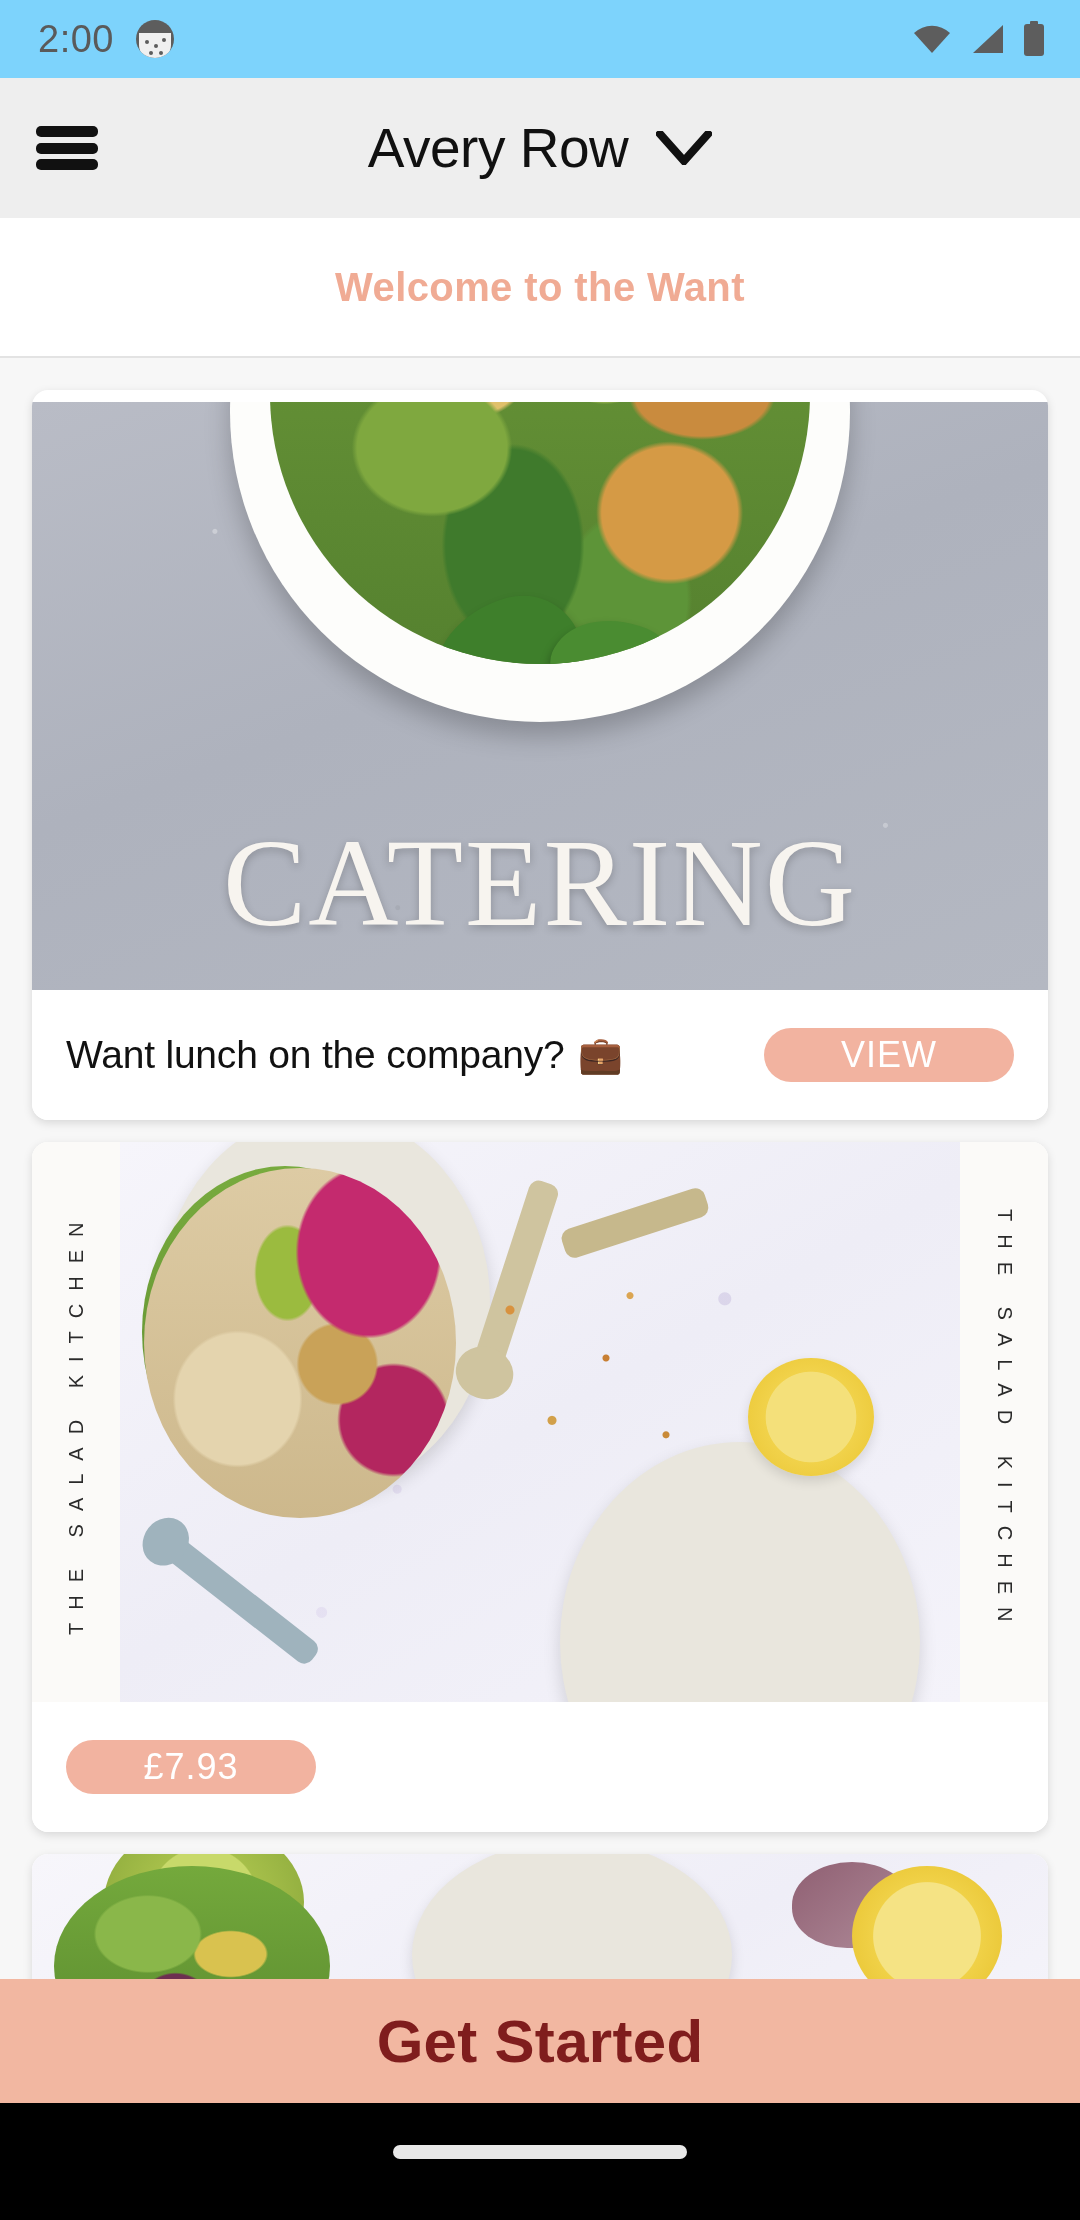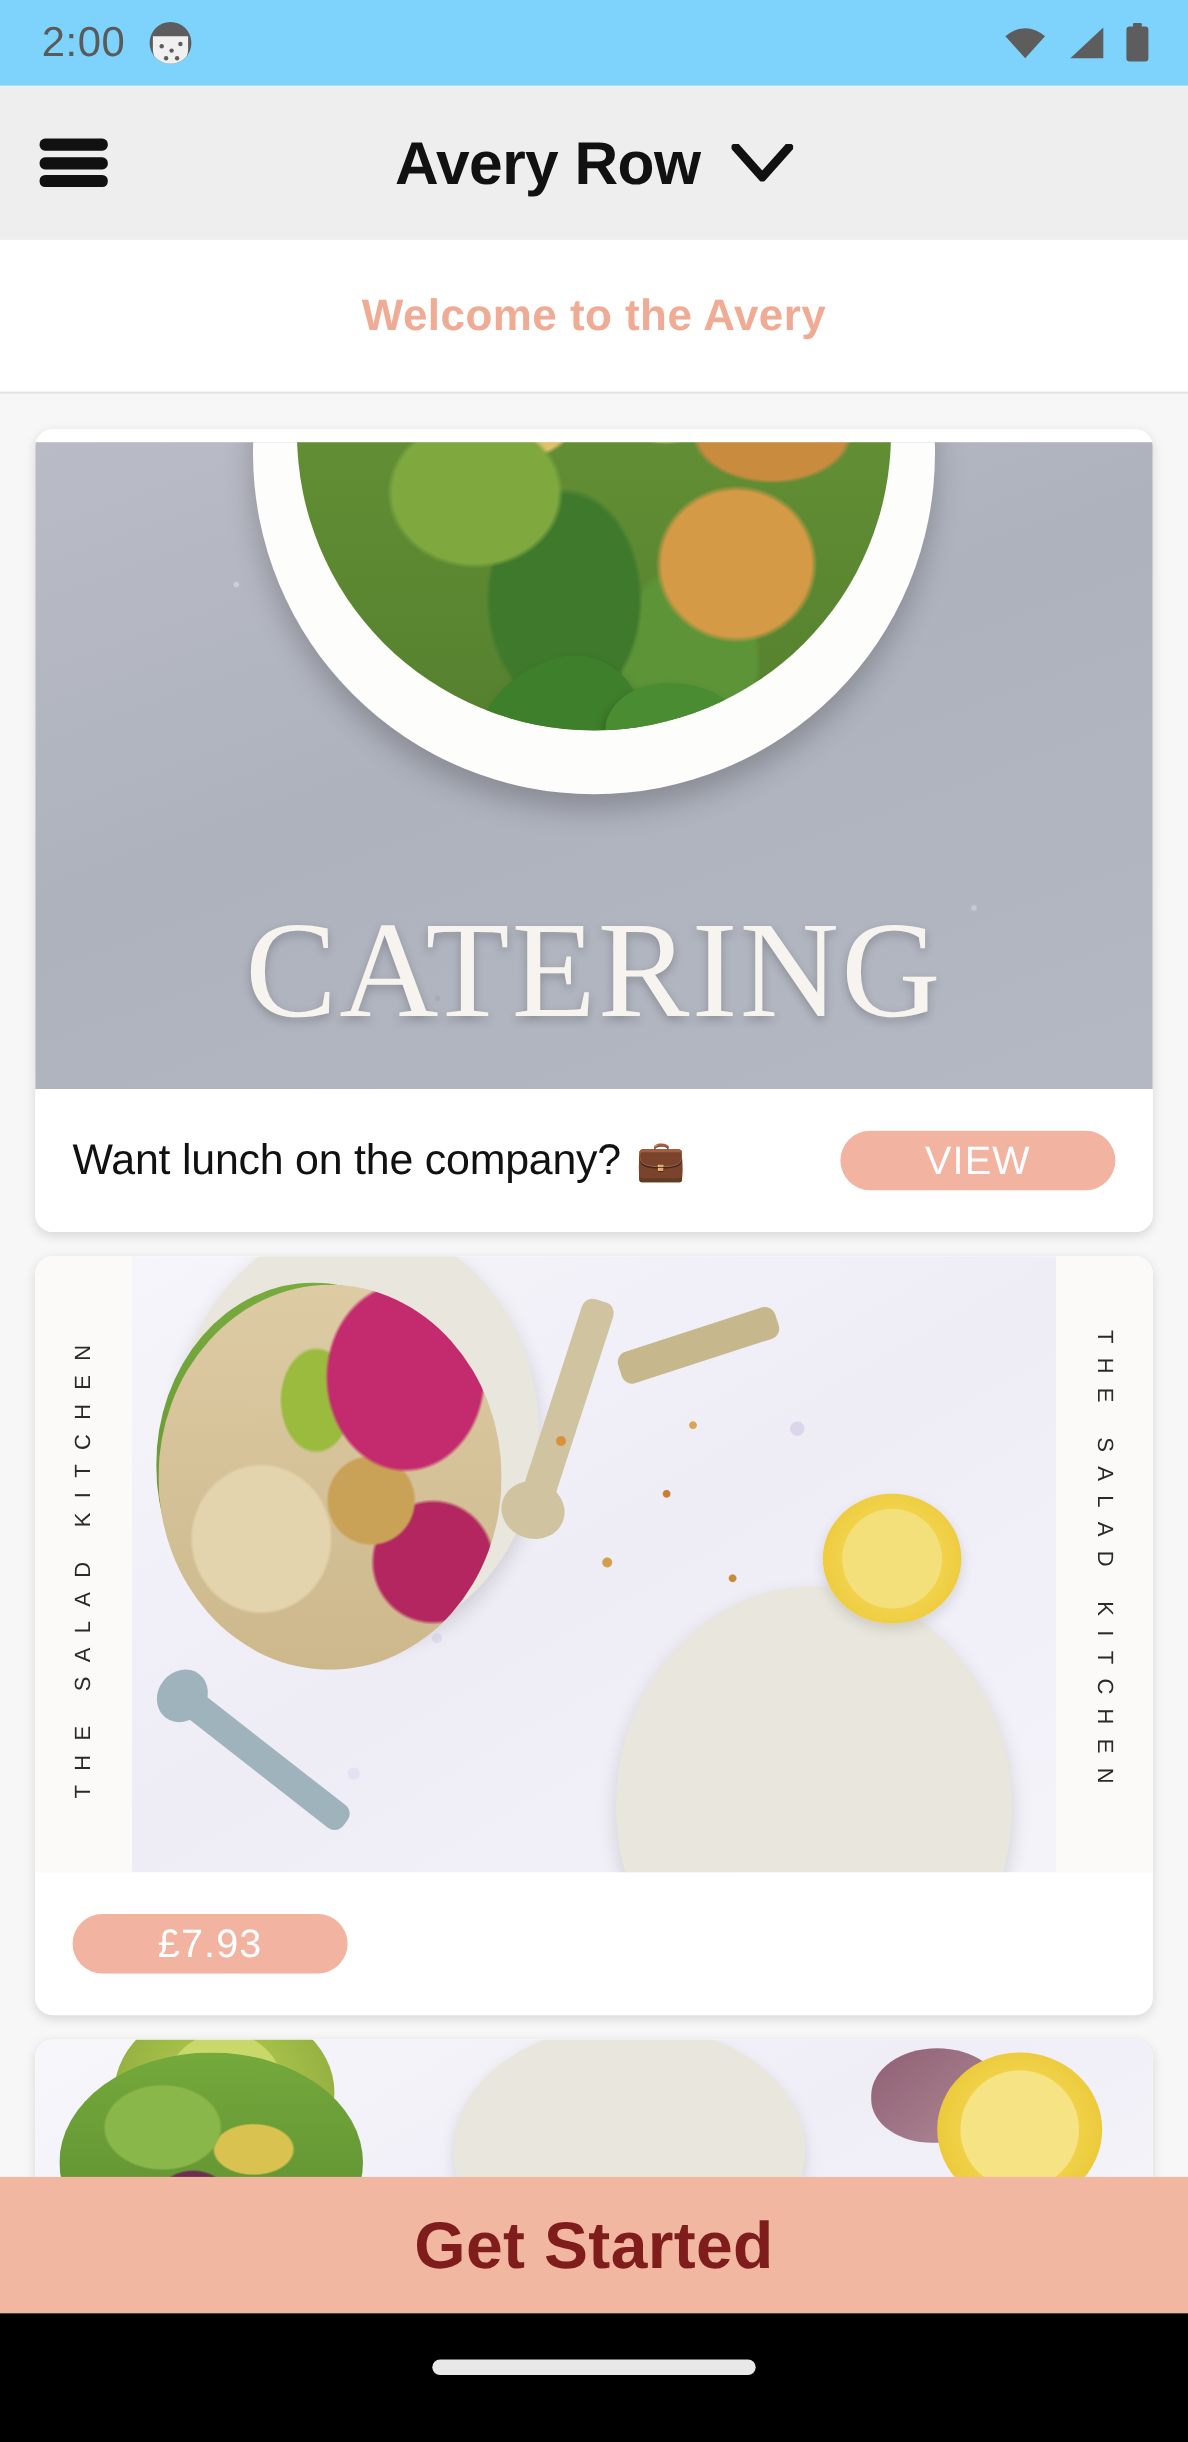--- a/index.html
+++ b/index.html
@@ -56,7 +56,7 @@
     pointer-events:none;
   }
   .appbar-title{
-    font-size:55px; font-weight:bold; color:#111; letter-spacing:-.5px;
+    font-size:55px; font-weight:normal; color:#111; letter-spacing:-.5px;
   }
   .chev-down{ width:56px; height:34px; pointer-events:auto; }
 

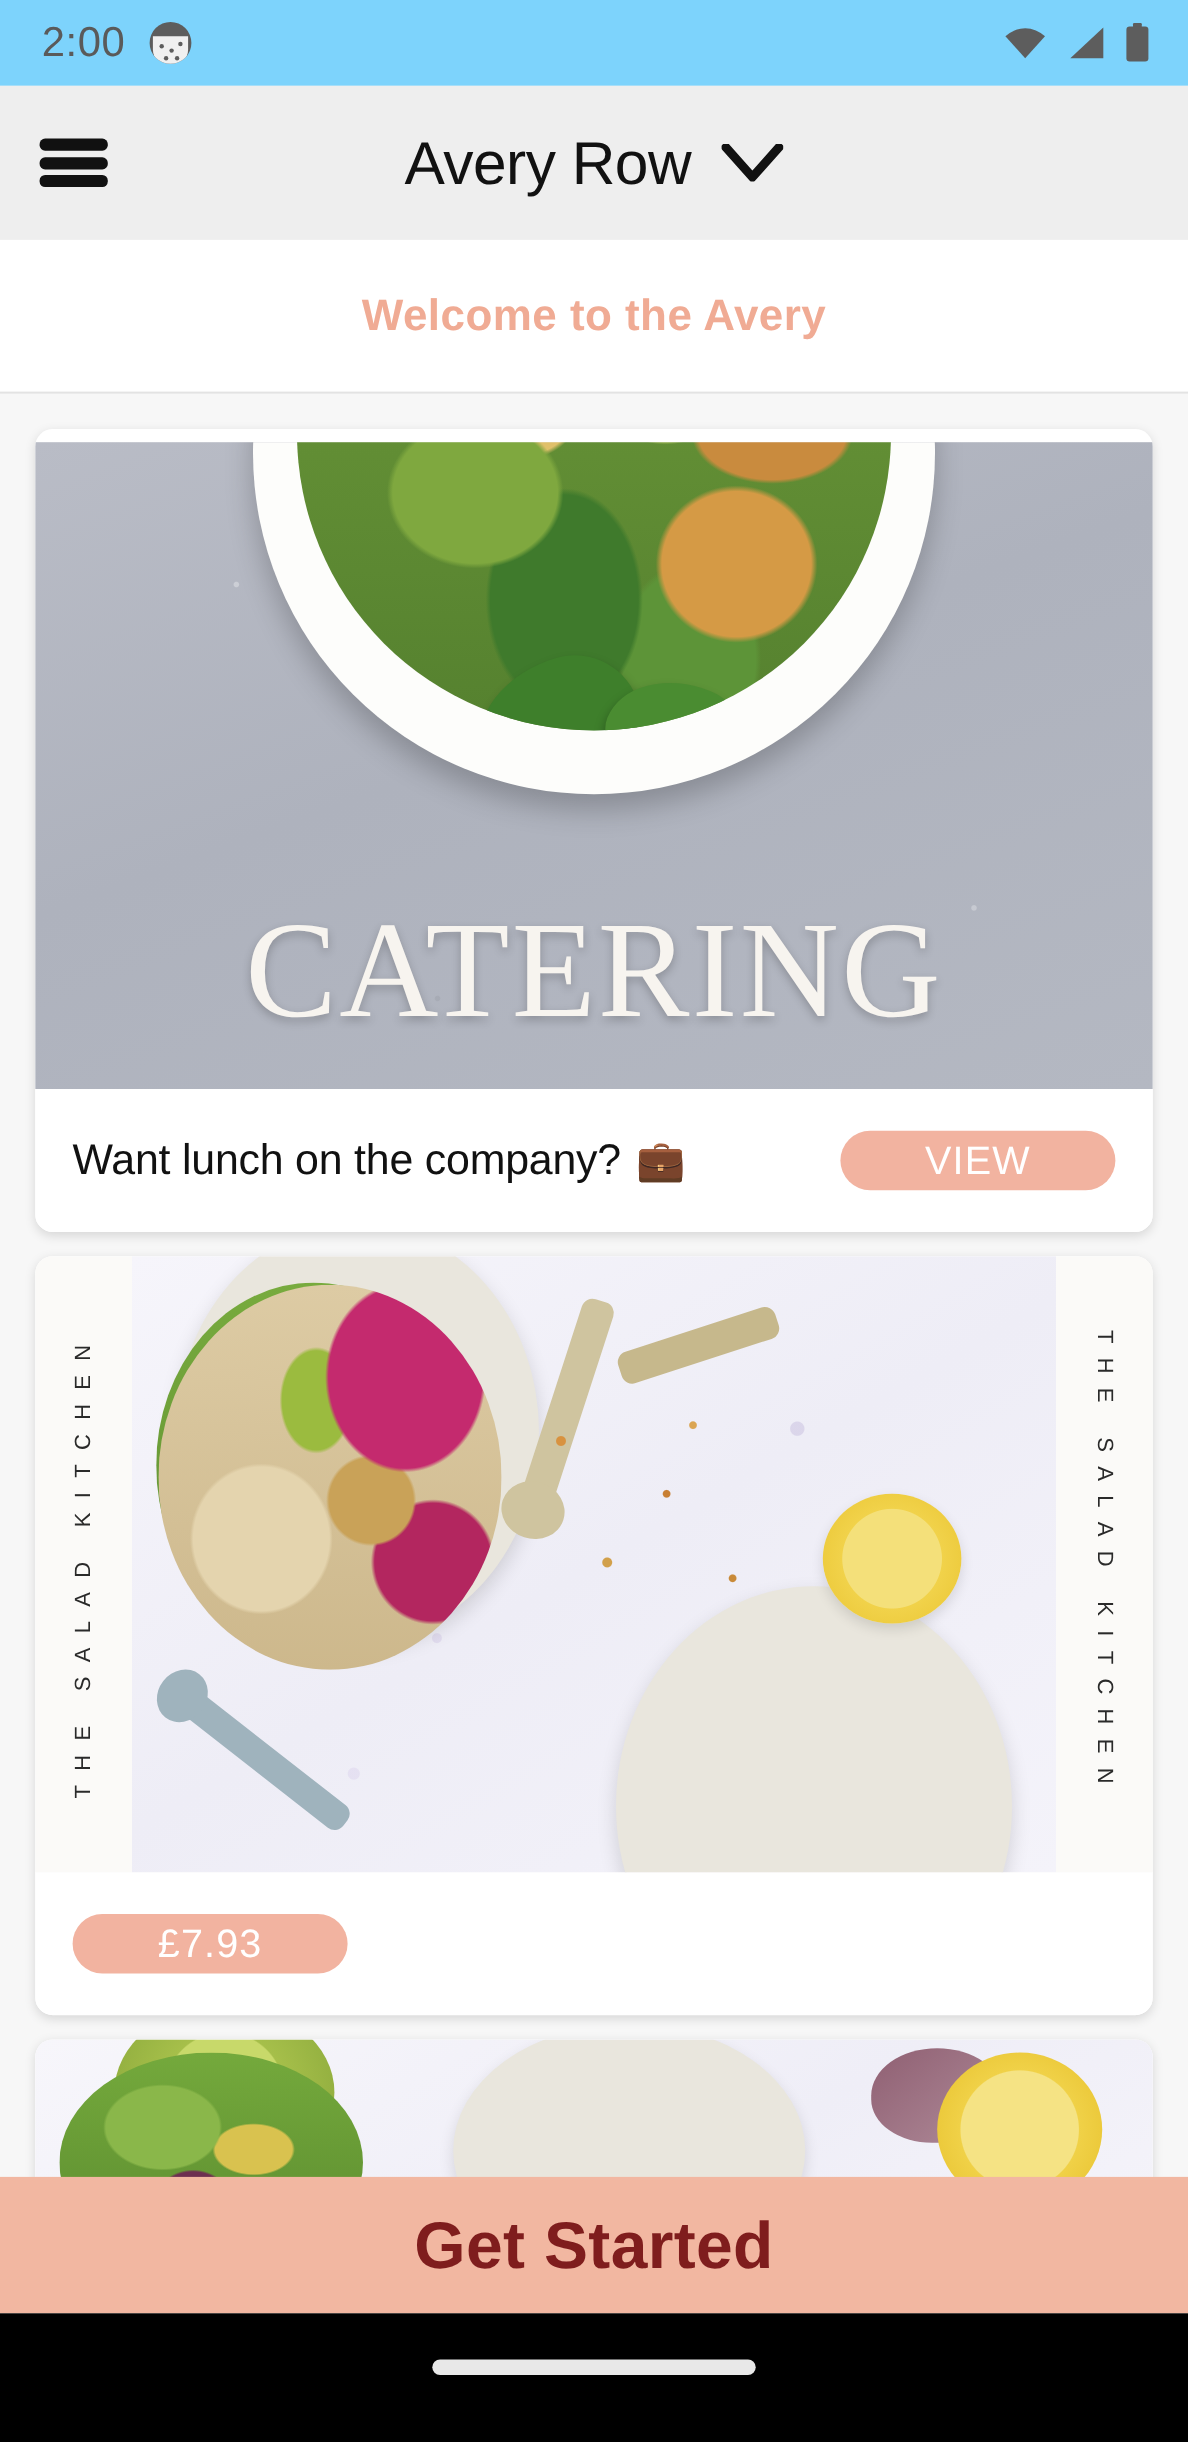--- a/index.html
+++ b/index.html
@@ -320,7 +320,7 @@
 </div>
 
 <div class="welcome-bar">
-  <span class="welcome-text">Welcome to the Avery</span>
+  <span class="welcome-text">Welcome to the Want</span>
 </div>
 
 <div class="scroll">

